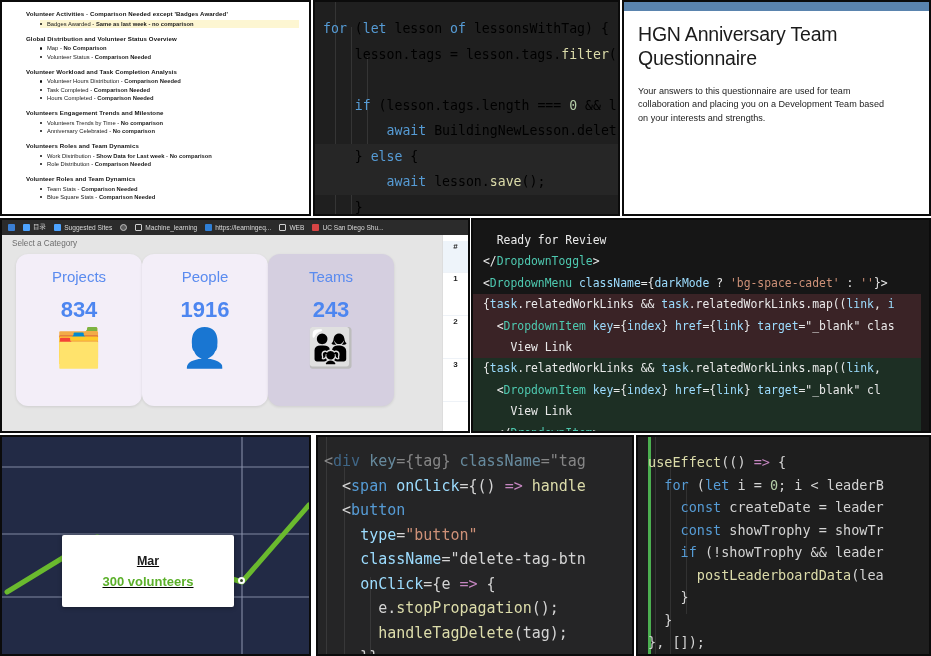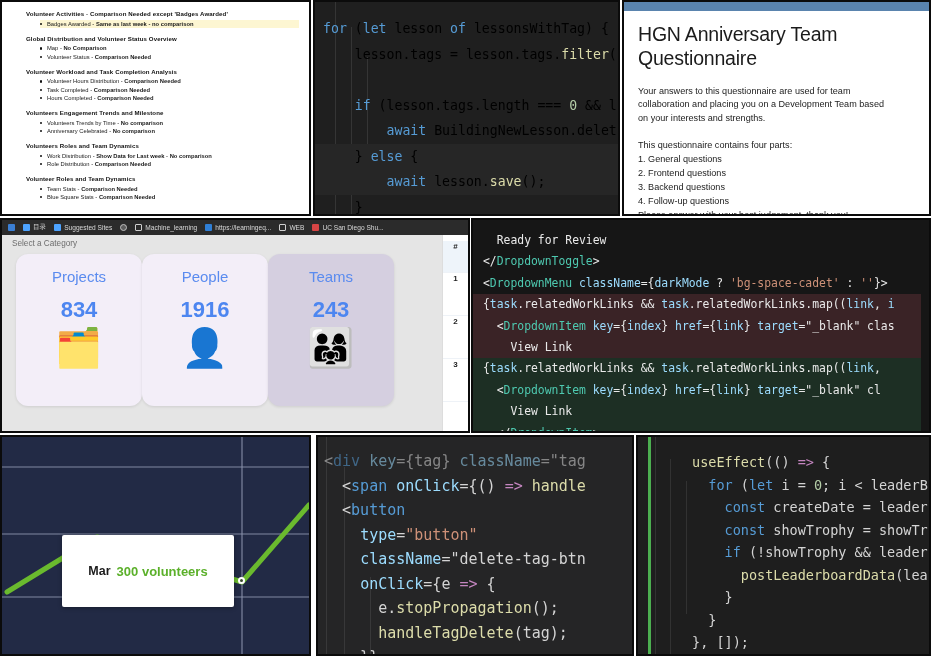--- a/index.html
+++ b/index.html
@@ -253,16 +253,6 @@
       <div class="doc-p">Your answers to this questionnaire are used for team
 collaboration and placing you on a Development Team based
 on your interests and strengths.</div>
-      <div class="doc-p2">
-        <div>This questionnaire contains four parts:</div>
-        <ul class="doc-list" id="doc-parts">
-            <li>1. General questions</li>
-            <li>2. Frontend questions</li>
-            <li>3. Backend questions</li>
-            <li>4. Follow-up questions</li>
-          </ul>
-        <div>Please answer with your best judgement, thank you!</div>
-      </div>
     </div>
   </div>
 

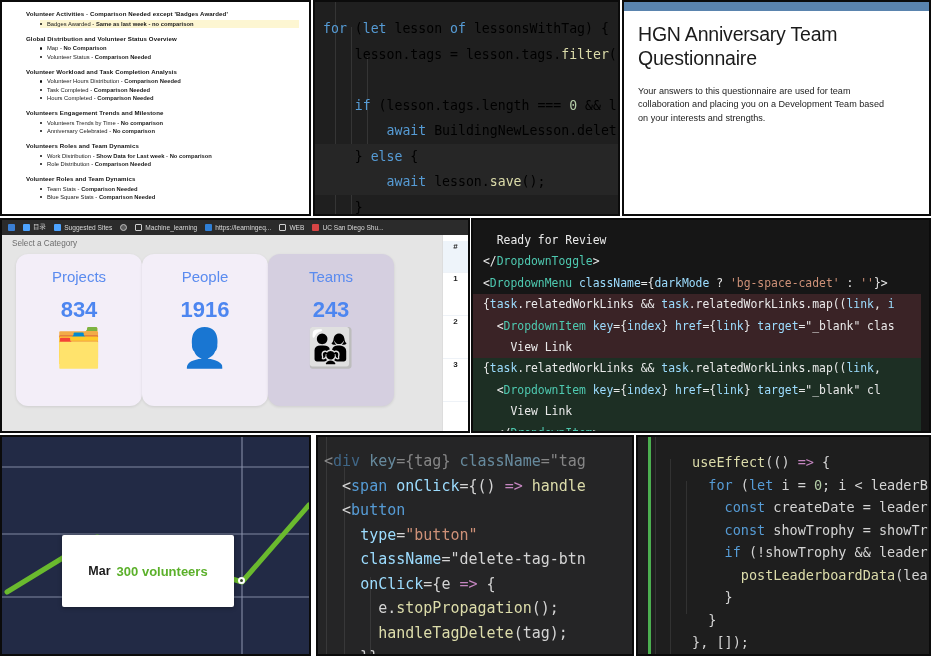--- a/index.html
+++ b/index.html
@@ -179,7 +179,7 @@
     position:absolute; left:0; right:0; top:14px;
     font-size: 13.5px; line-height: 22.5px;
   }
-  #panel-code-effect .ln { padding-left: 22px; height: 22.5px; margin-left: 32px; }
+  #panel-code-effect .ln { padding-left: 10px; height: 22.5px; }
   .change-bar {
     position: absolute; left: 10px; top: 0; bottom: 0; width: 3px; background: #4caf50;
   }

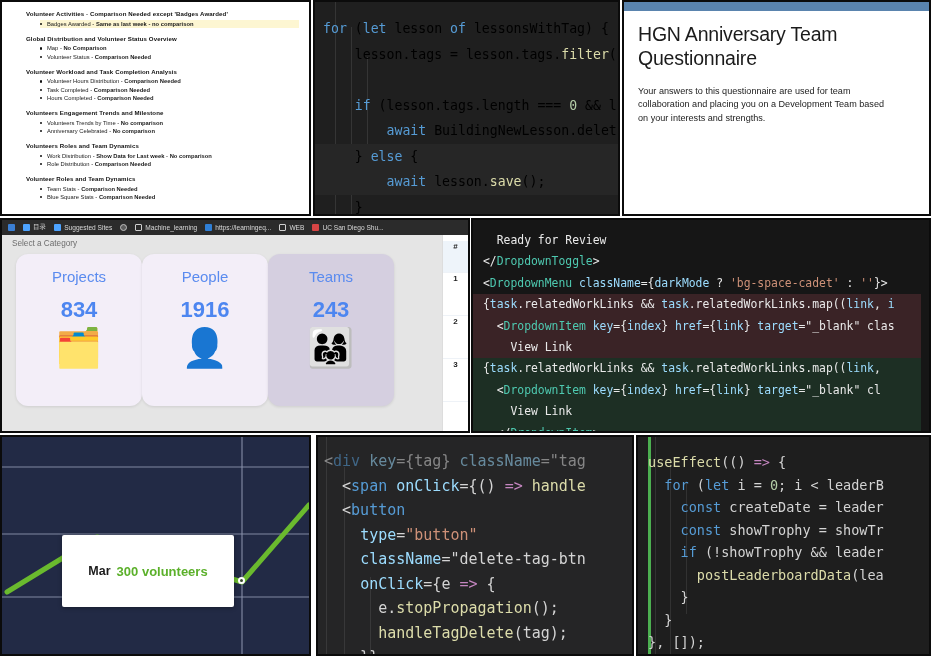--- a/index.html
+++ b/index.html
@@ -154,8 +154,9 @@
   .chart-tip {
     position: absolute; background: #fff; border-radius: 2px;
     box-shadow: 0 1px 4px rgba(0,0,0,.35);
-    display:flex; flex-direction:row; align-items:center; justify-content:center;
+    display:flex; flex-direction:column; align-items:center; justify-content:center;
     gap: 6px;
+    text-decoration: underline;
   }
   .tip-label { font-size: 12.5px; font-weight: bold; color: #1c1c1c; }
   .tip-value { font-size: 13px; font-weight: bold; color: #5bb02a; }

